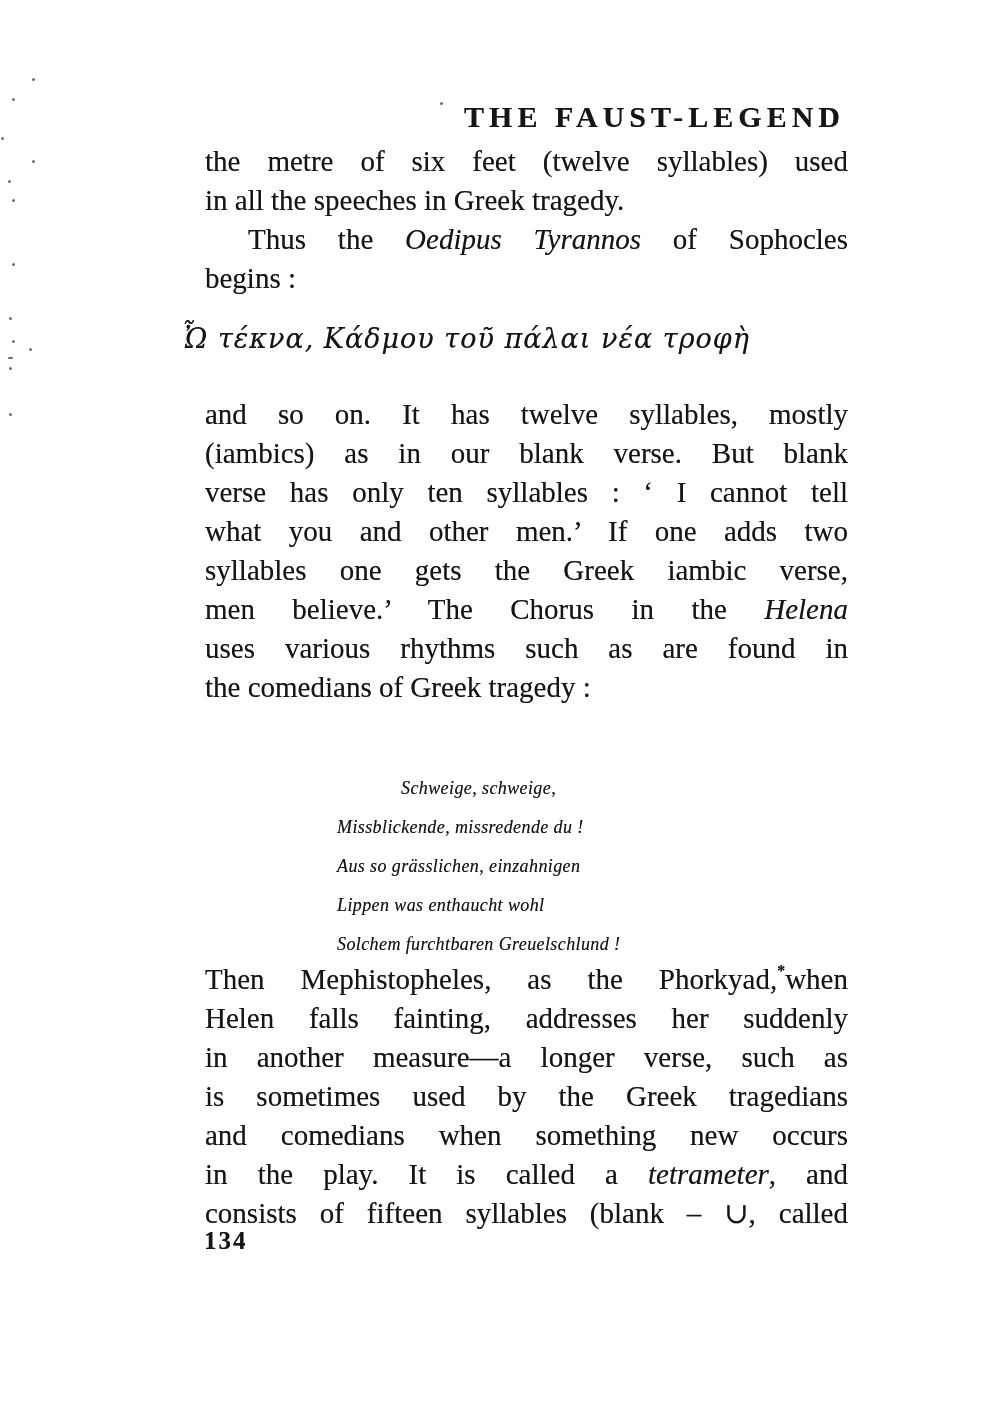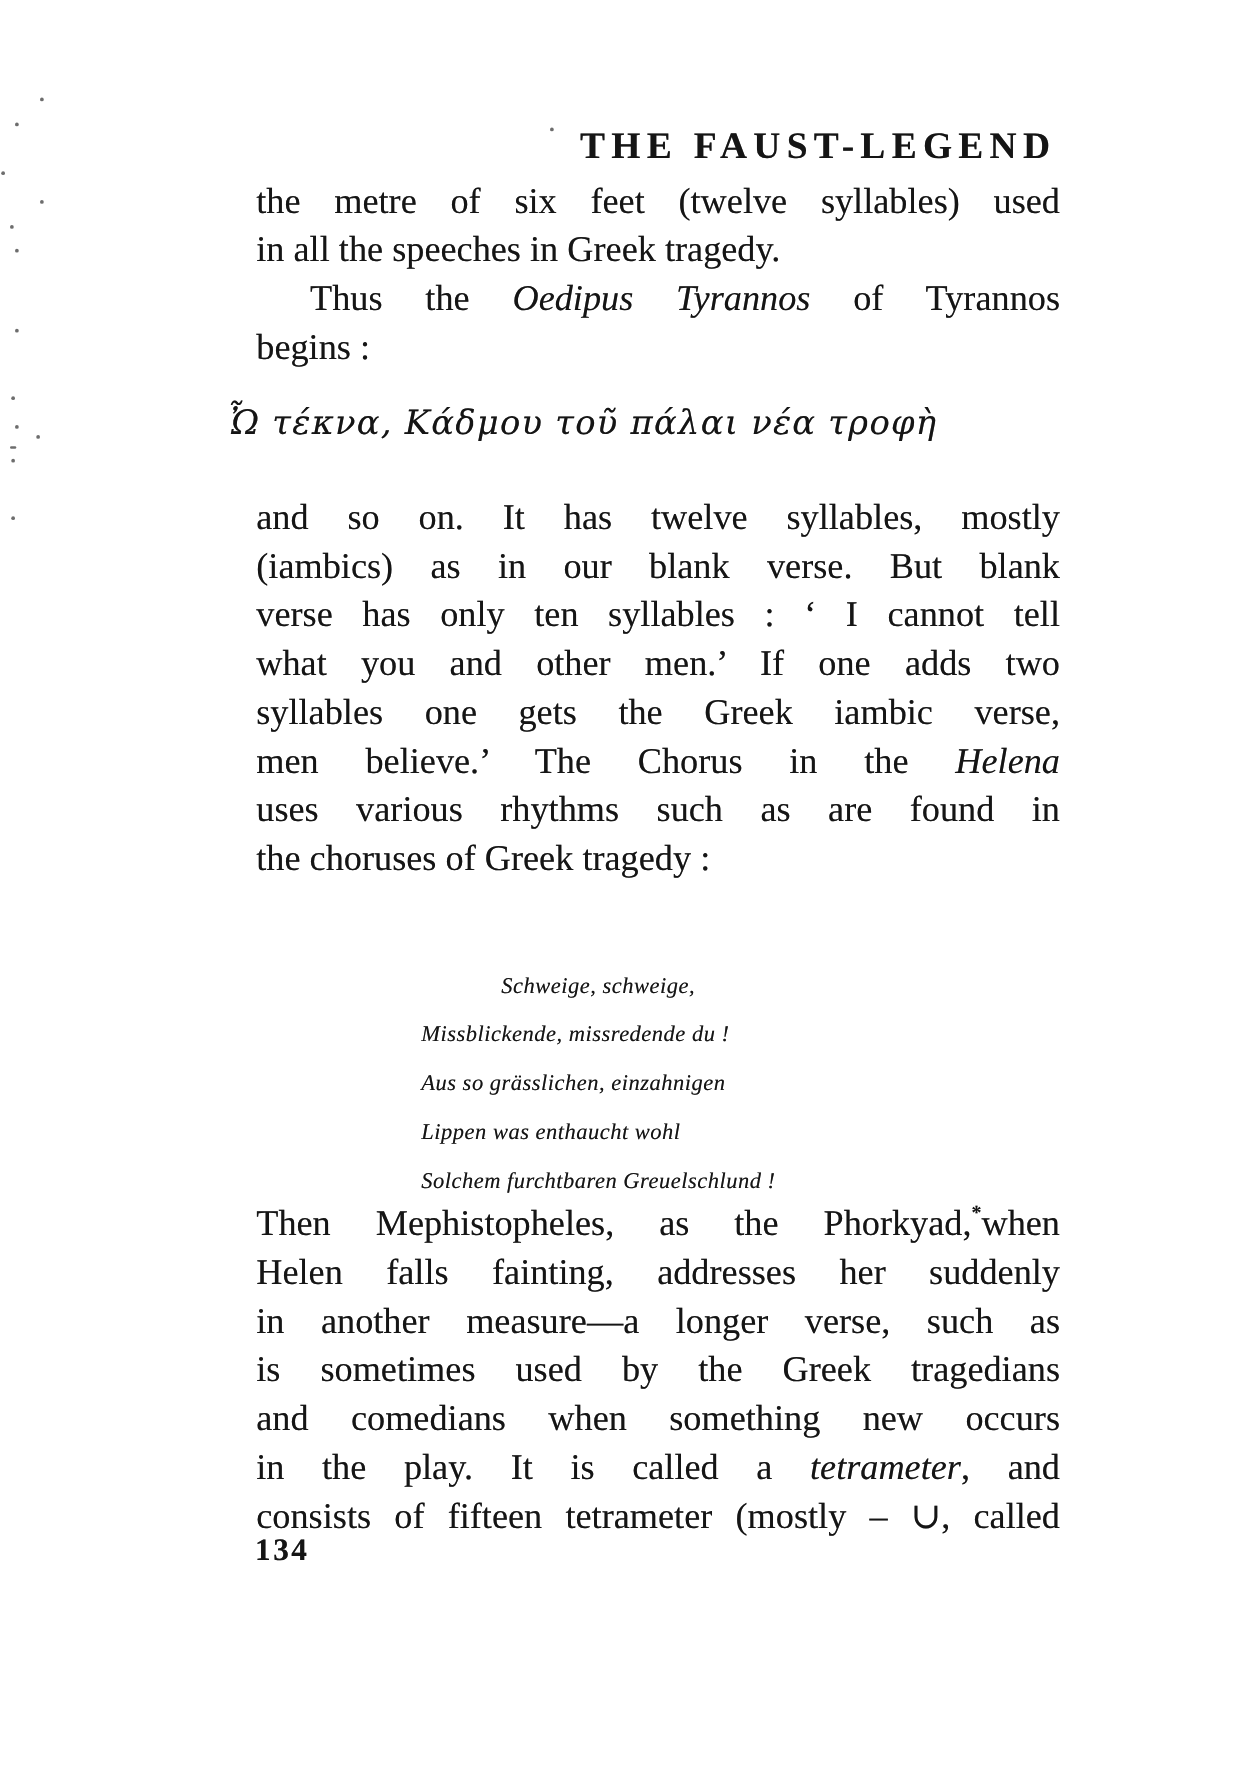--- a/index.html
+++ b/index.html
@@ -84,7 +84,7 @@
   <div class="abs body-block p1">
     <div class="jline">the metre of six feet (twelve syllables) used</div>
     <div class="lline">in all the speeches in Greek tragedy.</div>
-    <div class="jline indent"><span>Thus the </span><i>Oedipus Tyrannos</i><span> of Tyrannos</span></div>
+    <div class="jline indent"><span>Thus the </span><i>Oedipus Tyrannos</i><span> of Sophocles</span></div>
     <div class="lline">begins :</div>
   </div>
 

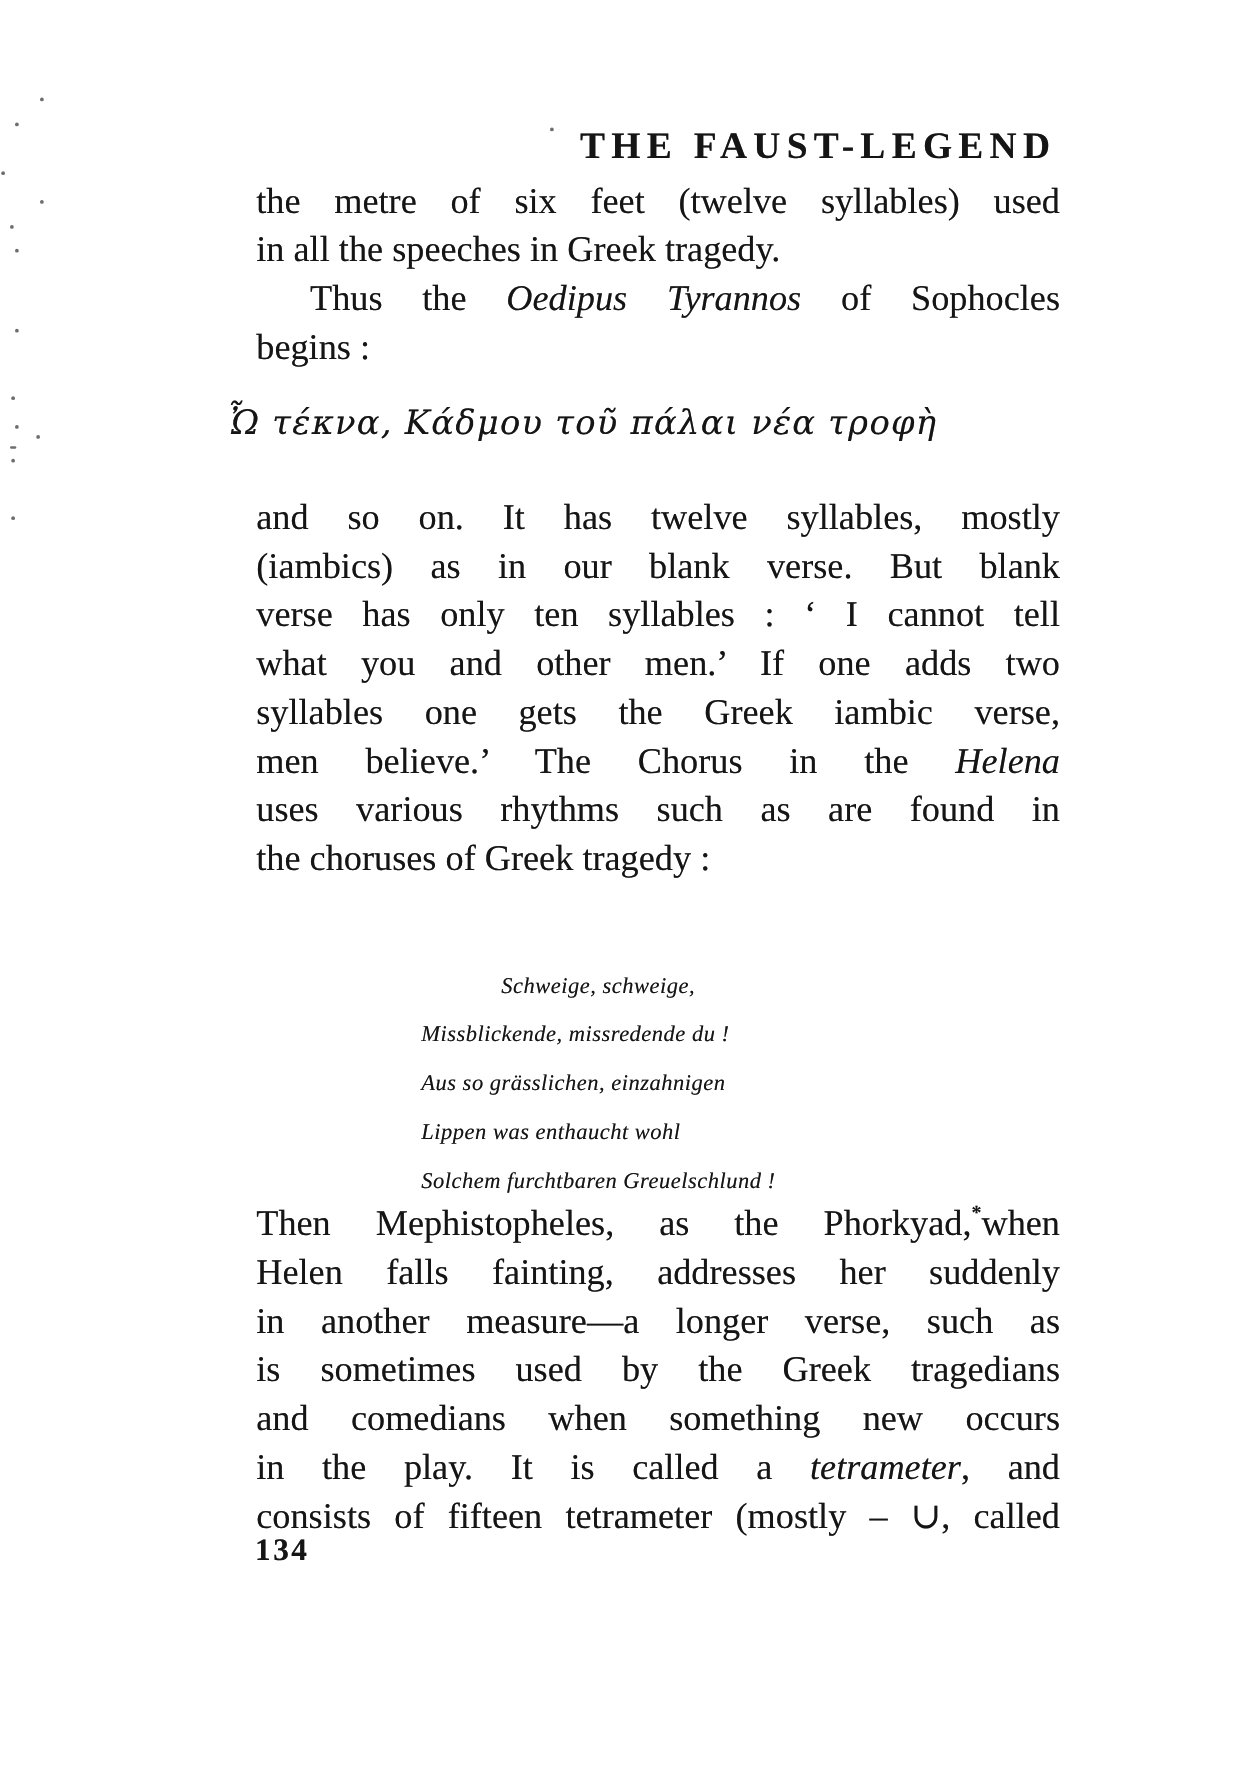--- a/index.html
+++ b/index.html
@@ -98,7 +98,7 @@
     <div class="jline">syllables one gets the Greek iambic verse,</div>
     <div class="jline"><span>men believe.’  The Chorus in the </span><i>Helena</i></div>
     <div class="jline">uses various rhythms such as are found in</div>
-    <div class="lline">the choruses of Greek tragedy :</div>
+    <div class="lline">the comedians of Greek tragedy :</div>
   </div>
 
   <div class="abs verse">

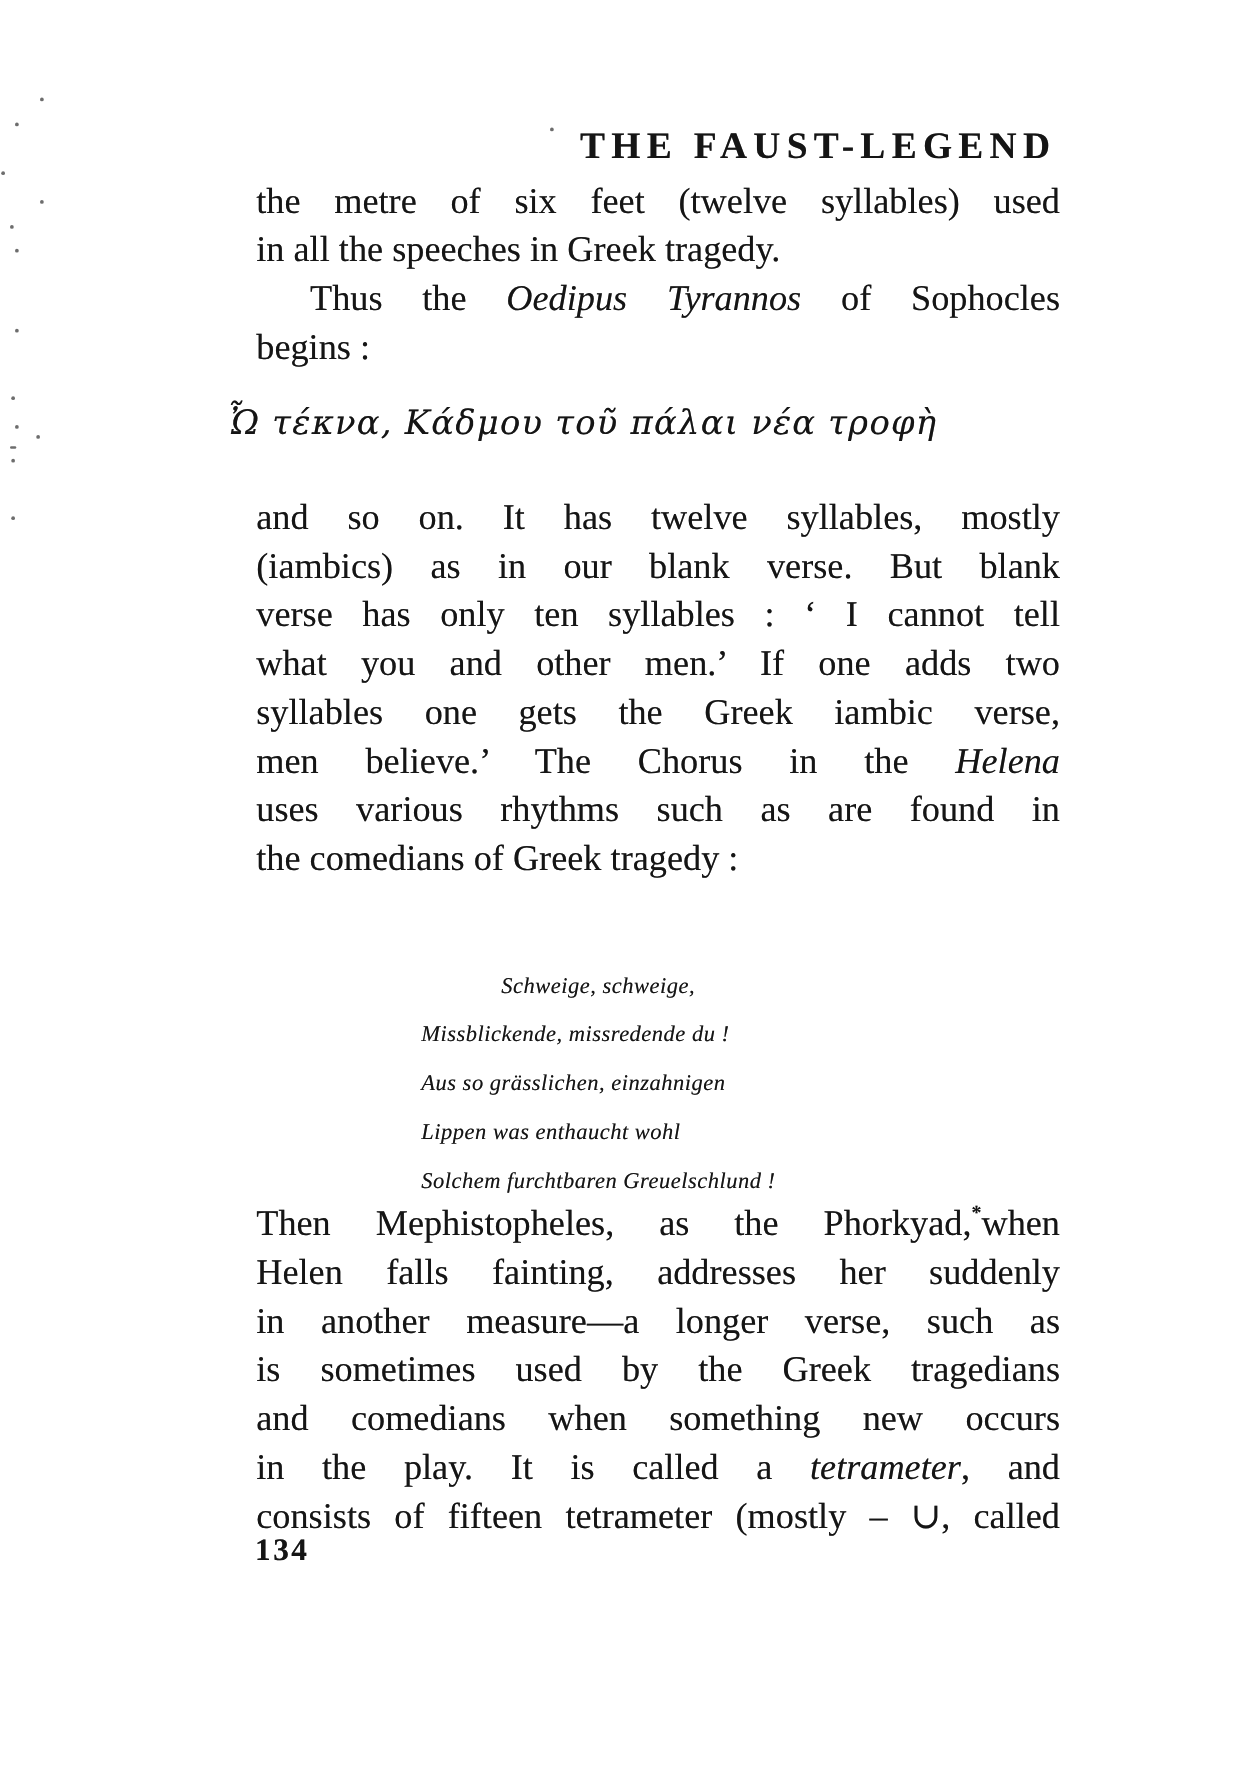--- a/index.html
+++ b/index.html
@@ -116,7 +116,7 @@
     <div class="jline">is sometimes used by the Greek tragedians</div>
     <div class="jline">and comedians when something new occurs</div>
     <div class="jline"><span>in the play.  It is called a </span><i>tetrameter</i><span>, and</span></div>
-    <div class="jline">consists of fifteen tetrameter (mostly – ∪, called</div>
+    <div class="jline">consists of fifteen syllables (blank – ∪, called</div>
   </div>
 
   <div class="abs page-number">134</div>

